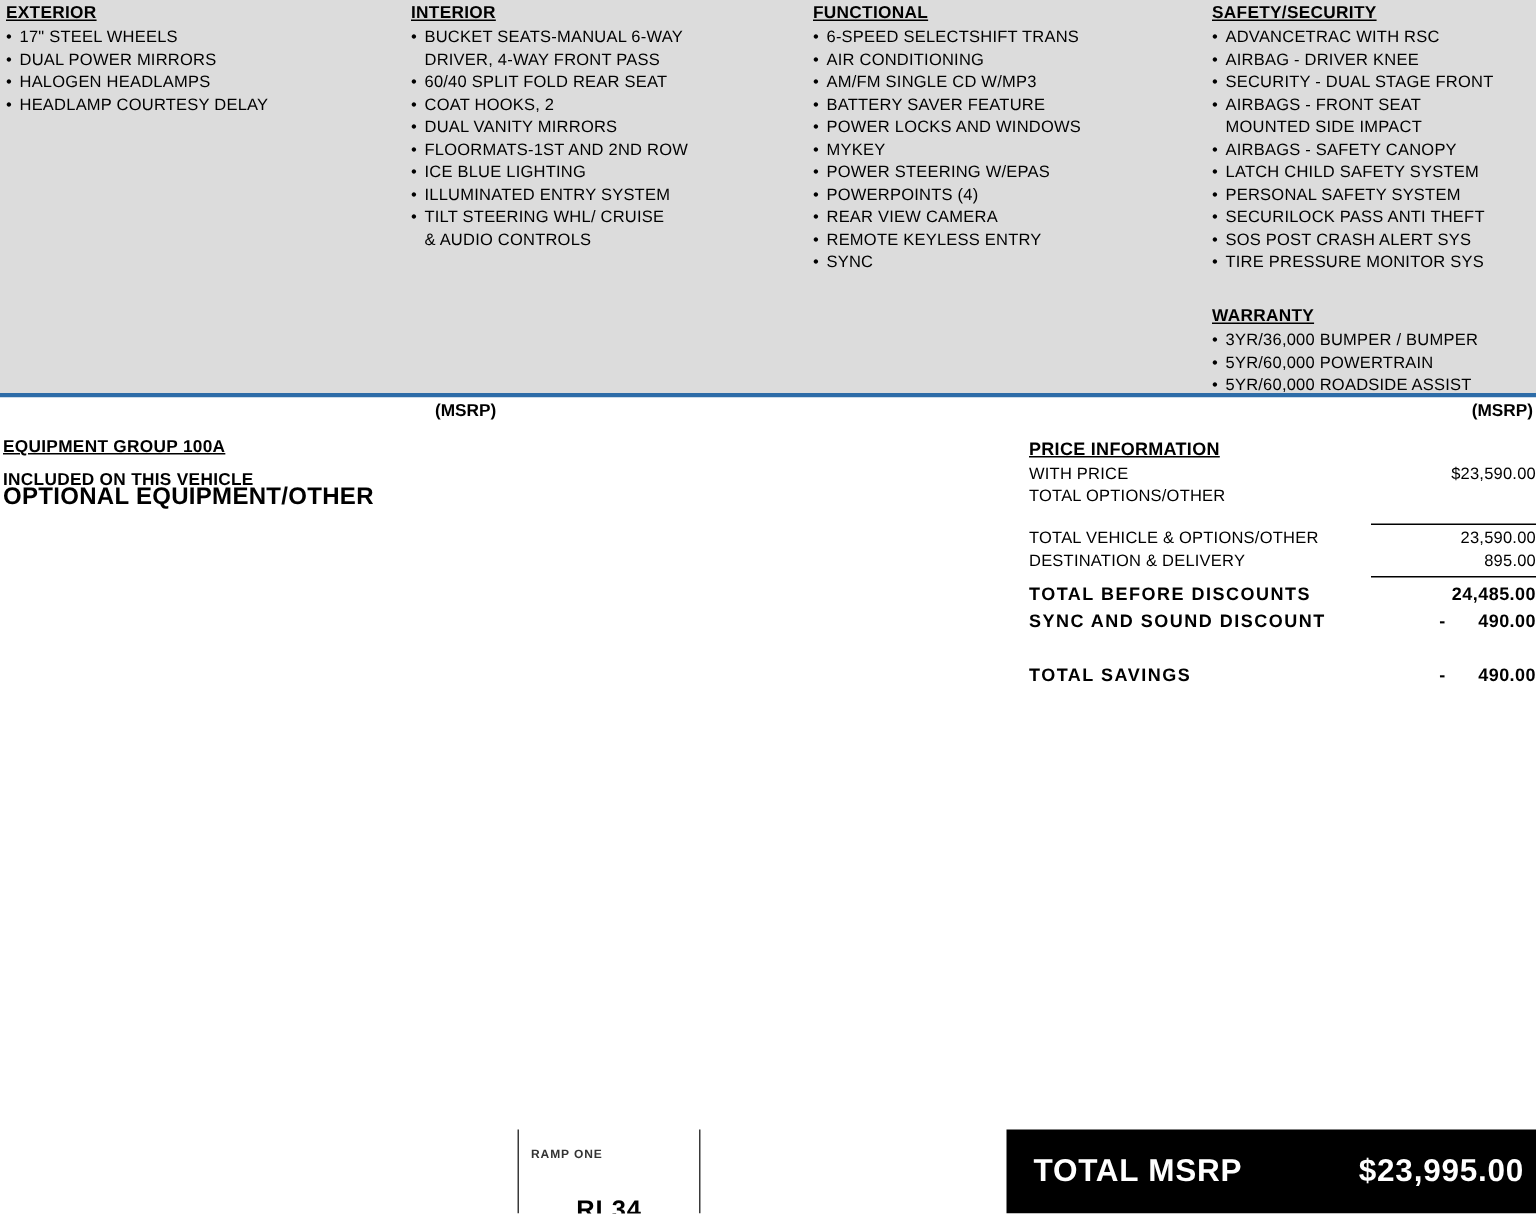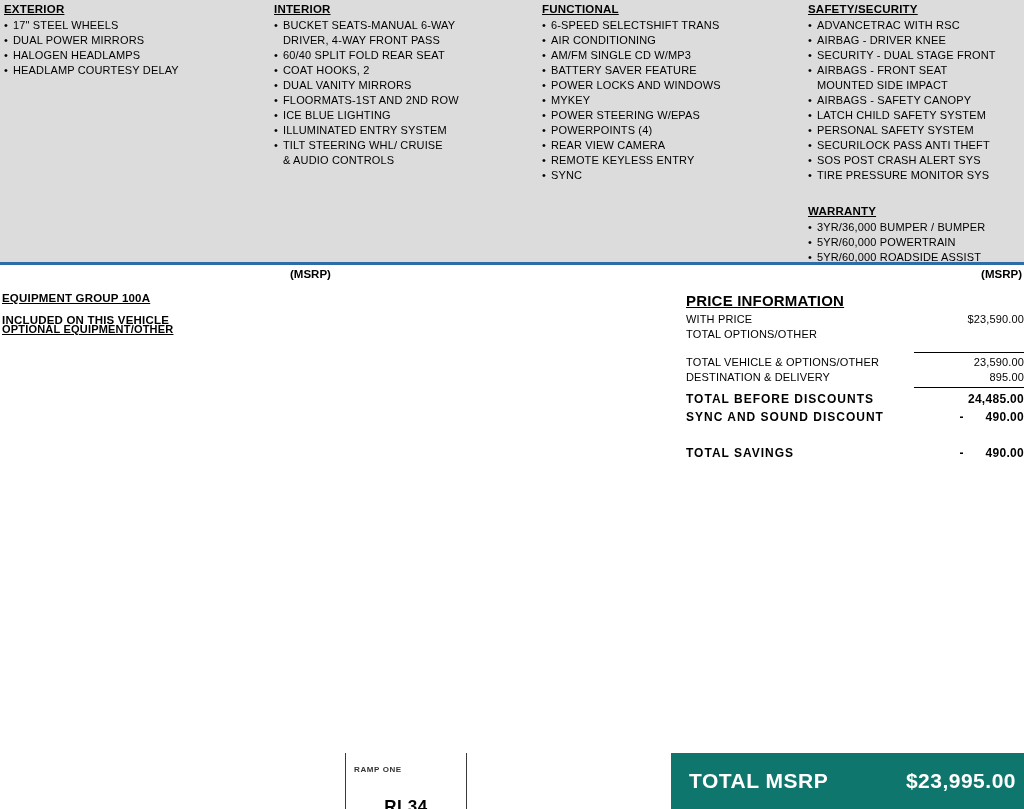--- a/index.html
+++ b/index.html
@@ -147,7 +147,7 @@
     width: 338px;
   }
   .price-title {
-    font-size: 15px;
+    font-size: 12px;
     font-weight: bold;
     text-decoration: underline;
     letter-spacing: 0.2px;

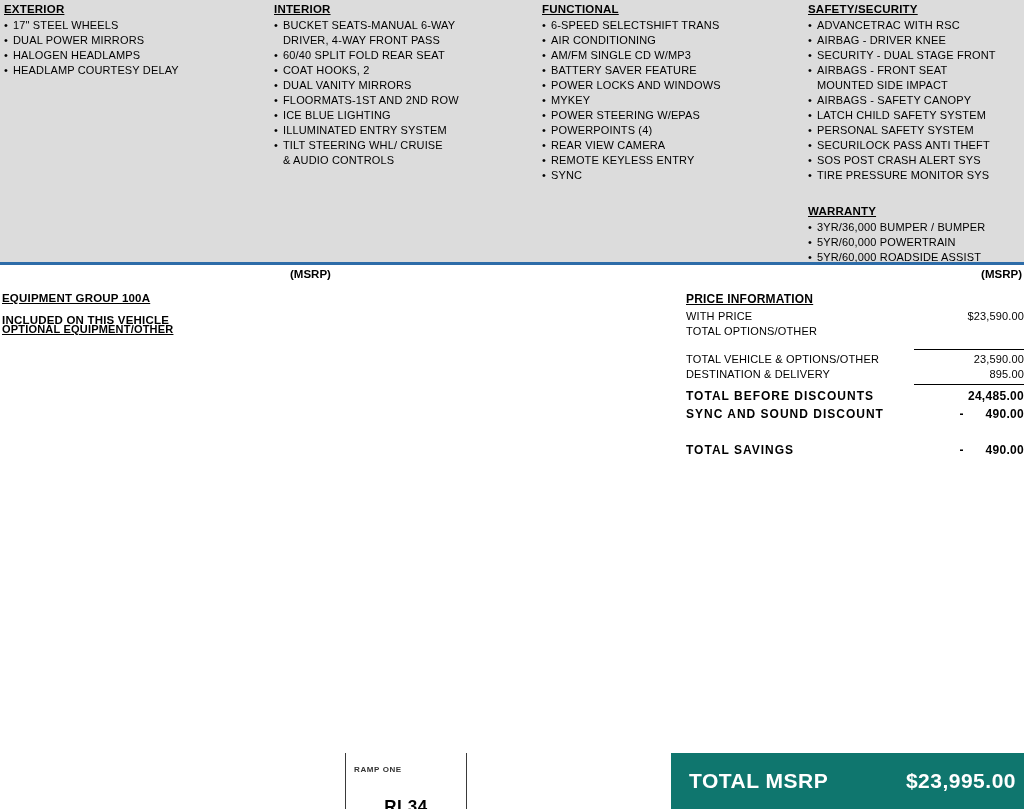--- a/index.html
+++ b/index.html
@@ -133,9 +133,8 @@
     position: absolute;
     left: 2px;
     top: 58px;
-    font-size: 11px;
-    font-weight: bold;
-    text-decoration: underline;
+    font-size: 16px;
+    font-weight: bold;
     letter-spacing: 0.2px;
   }
 

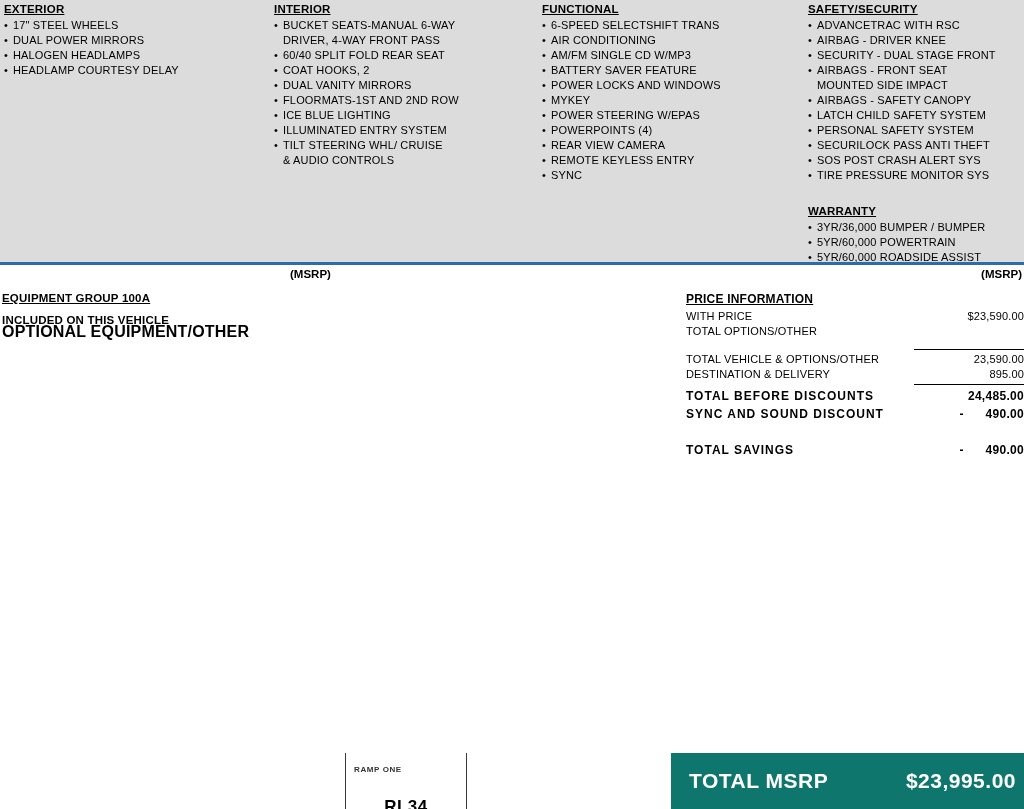--- a/index.html
+++ b/index.html
@@ -235,7 +235,7 @@
     top: 0;
     width: 353px;
     height: 56px;
-    background: #0f766e;
+    background: #000000;
     color: #ffffff;
     display: flex;
     align-items: center;

